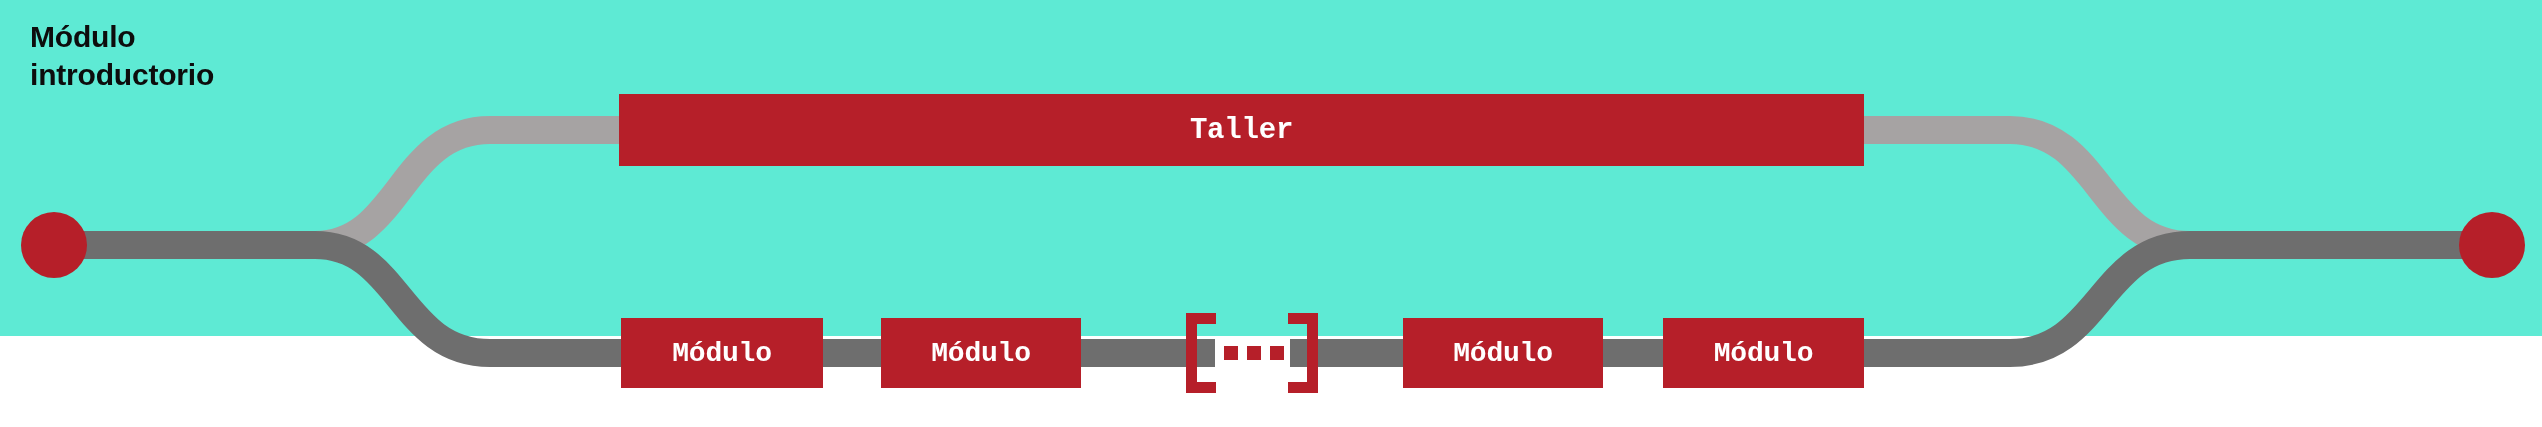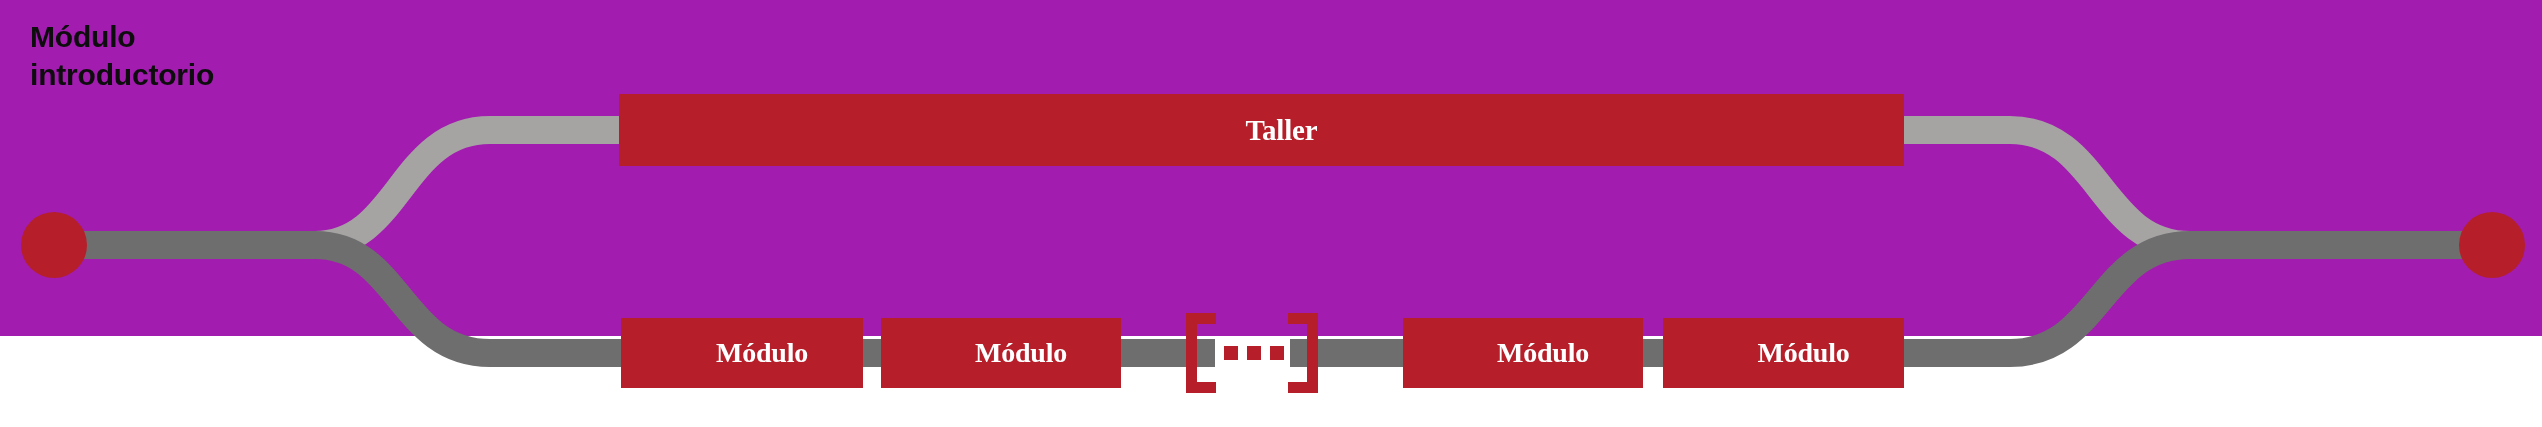--- a/index.html
+++ b/index.html
@@ -17,7 +17,7 @@
     position: relative;
     width: 2542px;
     height: 336px;
-    background: #a21caf;
+    background: #5eead4;
   }
   #flow-svg {
     position: absolute;

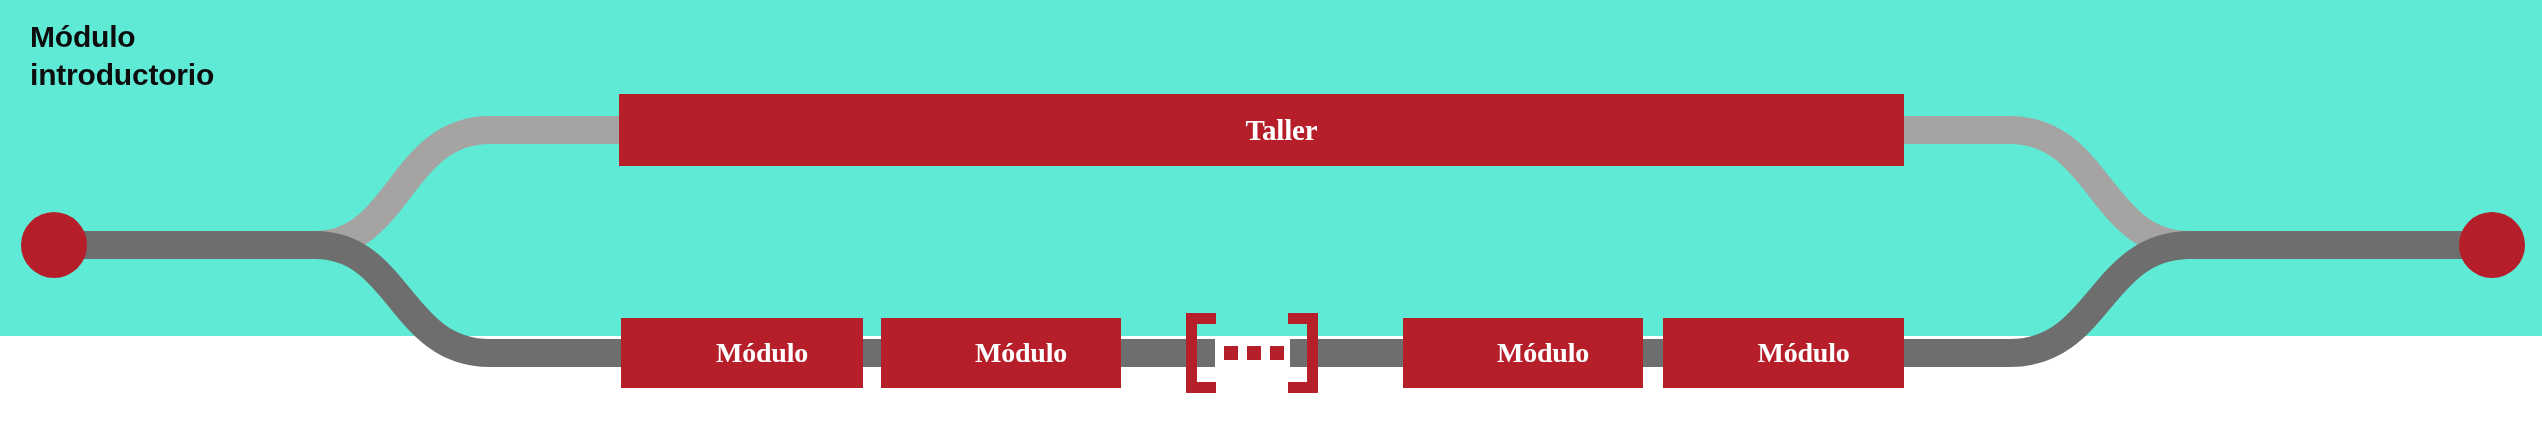--- a/index.html
+++ b/index.html
@@ -53,10 +53,9 @@
     justify-content: center;
     background: #b61f29;
     color: #ffffff;
-    font-family: Liberation Serif, serif;
+    font-family: Liberation Mono, monospace;
     font-weight: 700;
     letter-spacing: -0.2px;
-    padding-left: 40px;
   }
   #taller-box {
     left: 619px;

